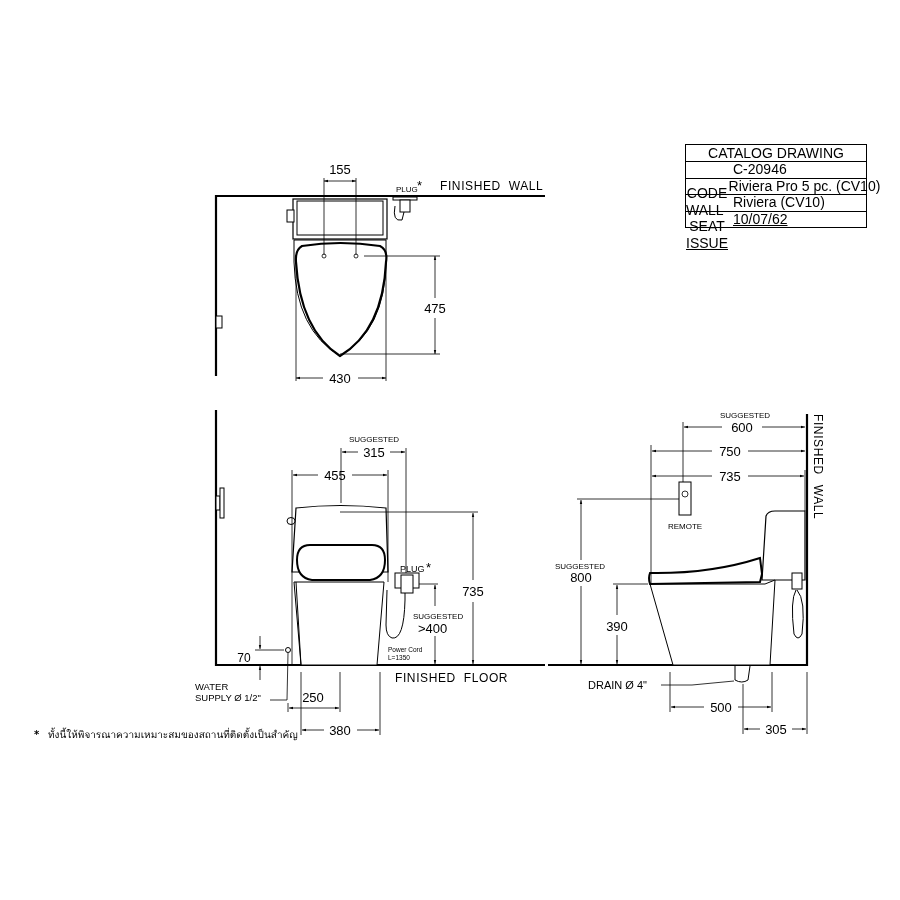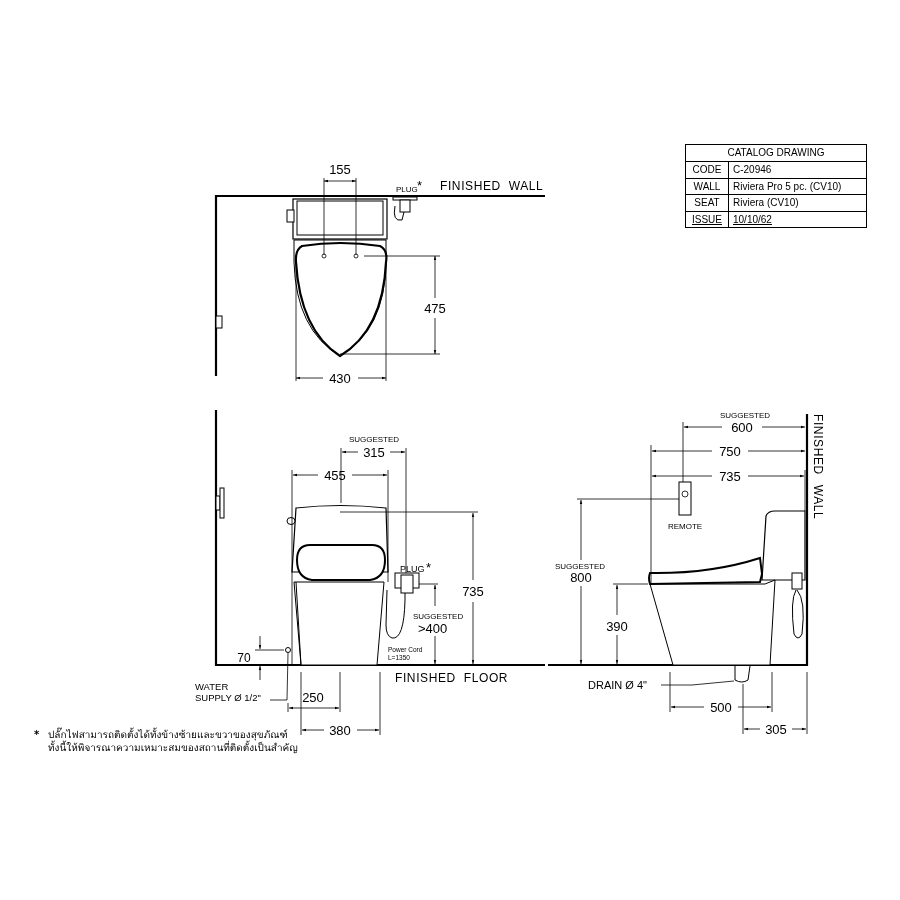--- a/index.html
+++ b/index.html
@@ -6,7 +6,7 @@
     body { width: 900px; height: 900px; position: relative; overflow: hidden; font-family: "Liberation Sans", sans-serif; color: #000; }
     svg { position: absolute; left: 0; top: 0; }
     .t { font-family: "Liberation Sans", sans-serif; fill: #000; }
-    .catalog { position: absolute; left: 685px; top: 144px; width: 180px; border: 1.5px solid #000; font-size: 10px; font-family: "Liberation Sans", sans-serif; }
+    .catalog { position: absolute; left: 685px; top: 144px; width: 180px; border: 1.5px solid #000; font-size: 14px; font-family: "Liberation Sans", sans-serif; }
     .catalog .hdr { text-align: center; border-bottom: 1px solid #000; height: 16px; line-height: 16px; }
     .catalog .row { display: flex; border-bottom: 1px solid #000; height: 15.5px; line-height: 15.5px; }
     .catalog .row:last-child { border-bottom: none; text-decoration: underline; }

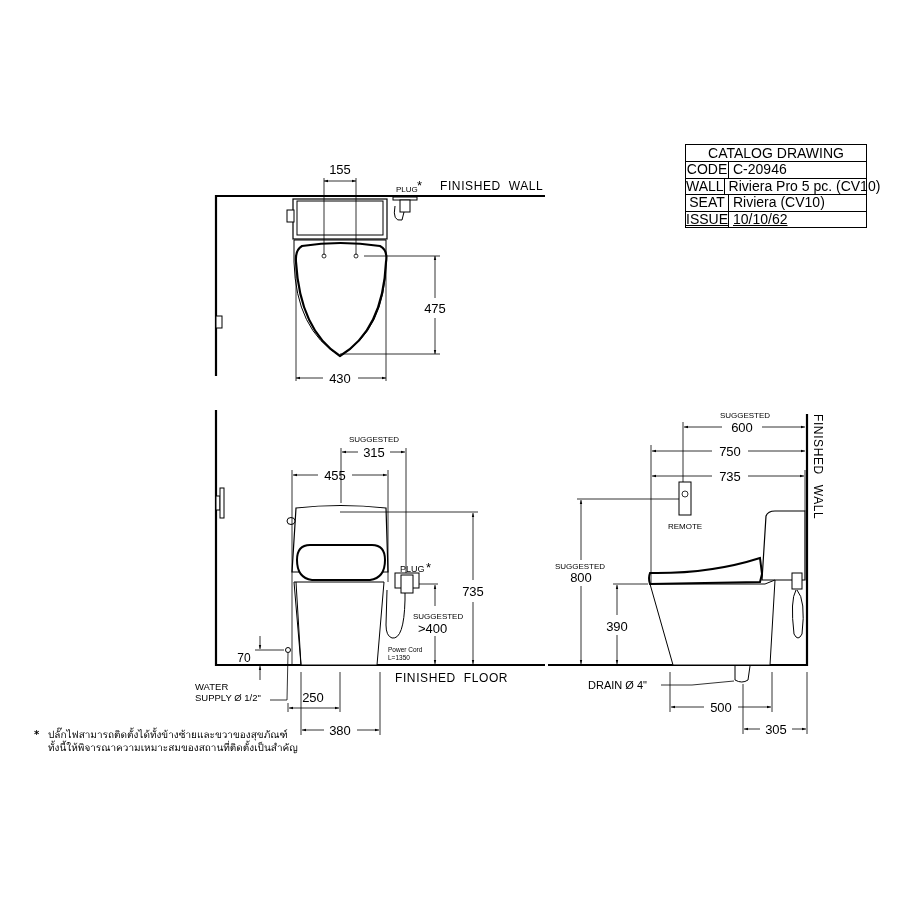--- a/index.html
+++ b/index.html
@@ -10,7 +10,7 @@
     .catalog .hdr { text-align: center; border-bottom: 1px solid #000; height: 16px; line-height: 16px; }
     .catalog .row { display: flex; border-bottom: 1px solid #000; height: 15.5px; line-height: 15.5px; }
     .catalog .row:last-child { border-bottom: none; text-decoration: underline; }
-    .catalog .k { width: 42px; text-align: center; border-right: 1px solid #000; }
+    .catalog .k { width: 42px; text-align: center; border-right: 1px solid #000; margin-top: 24px; }
     .catalog .v { padding-left: 4px; white-space: nowrap; }
     .note { position: absolute; left: 36px; top: 728px; font-size: 10px; line-height: 13px; font-family: "DejaVu Sans", sans-serif; }
     .note .star { position: absolute; left: -2px; top: 0; font-weight: bold; }

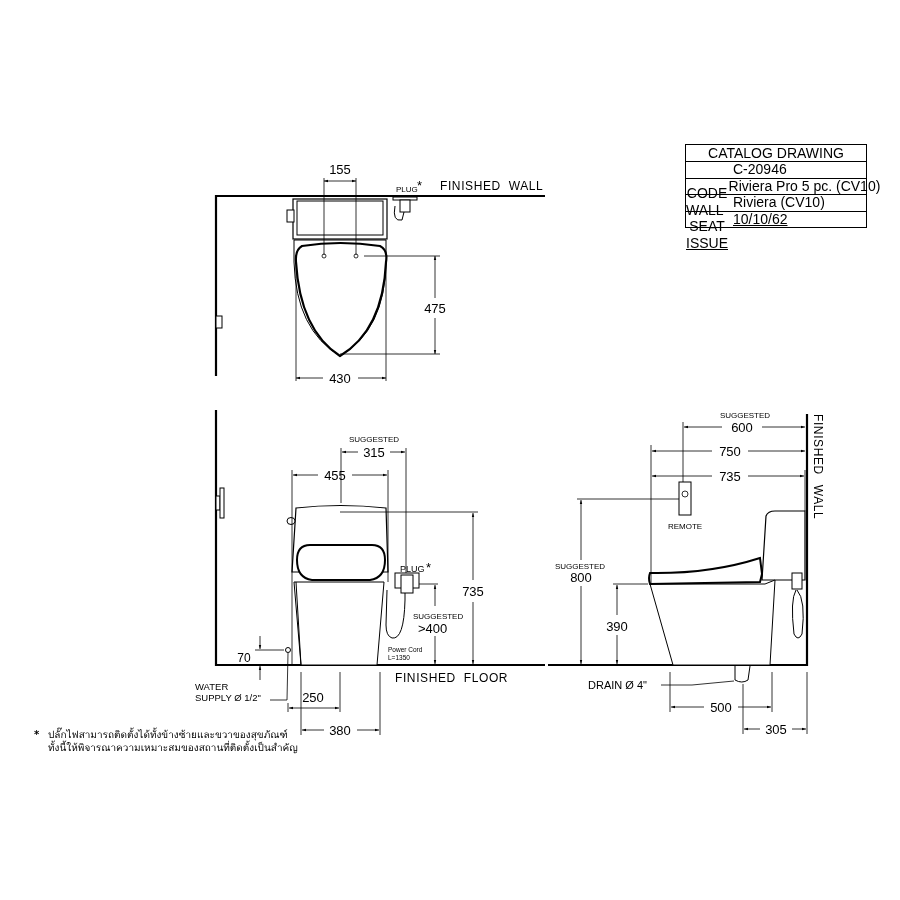--- a/index.html
+++ b/index.html
@@ -218,7 +218,7 @@
   </div>
   <div class="row">
     <div class="k">ISSUE</div>
-    <div class="v">10/10/62</div>
+    <div class="v">10/07/62</div>
   </div>
 </div>
 

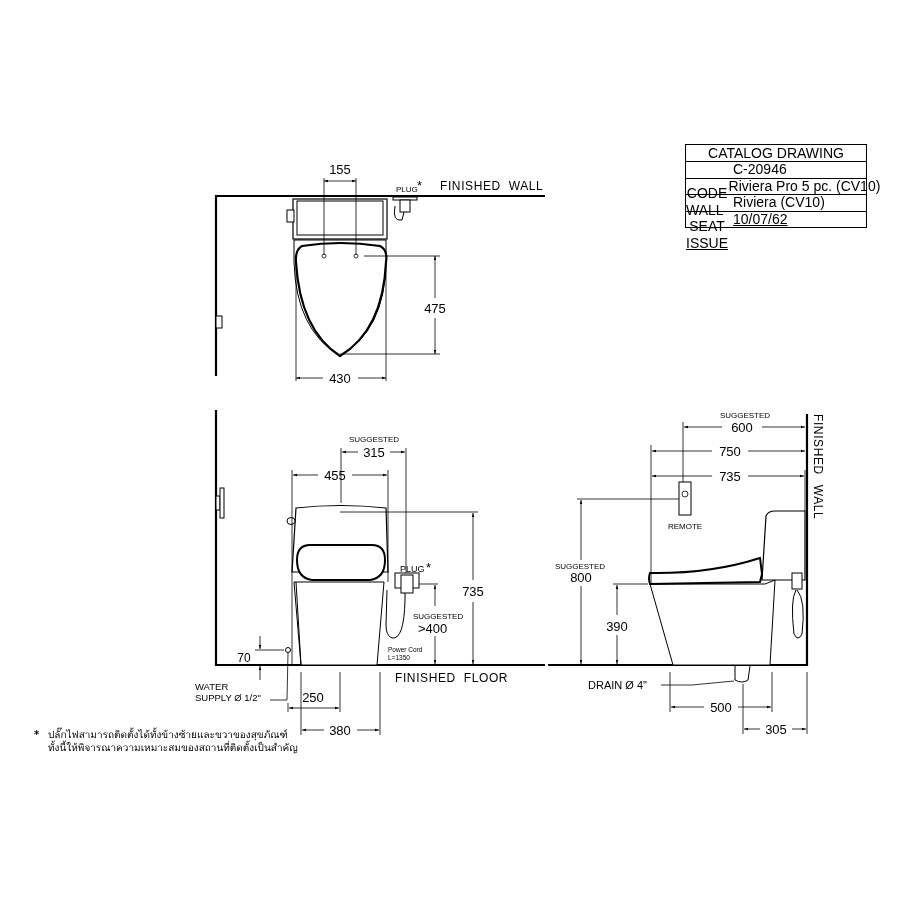--- a/index.html
+++ b/index.html
@@ -224,7 +224,6 @@
 
 <div class="note">
   <span class="star">*</span>
-  <span class="l1">ปลั๊กไฟสามารถติดตั้งได้ทั้งข้างซ้ายและขวาของสุขภัณฑ์</span>
   <span class="l2">ทั้งนี้ให้พิจารณาความเหมาะสมของสถานที่ติดตั้งเป็นสำคัญ</span>
 </div>
 

